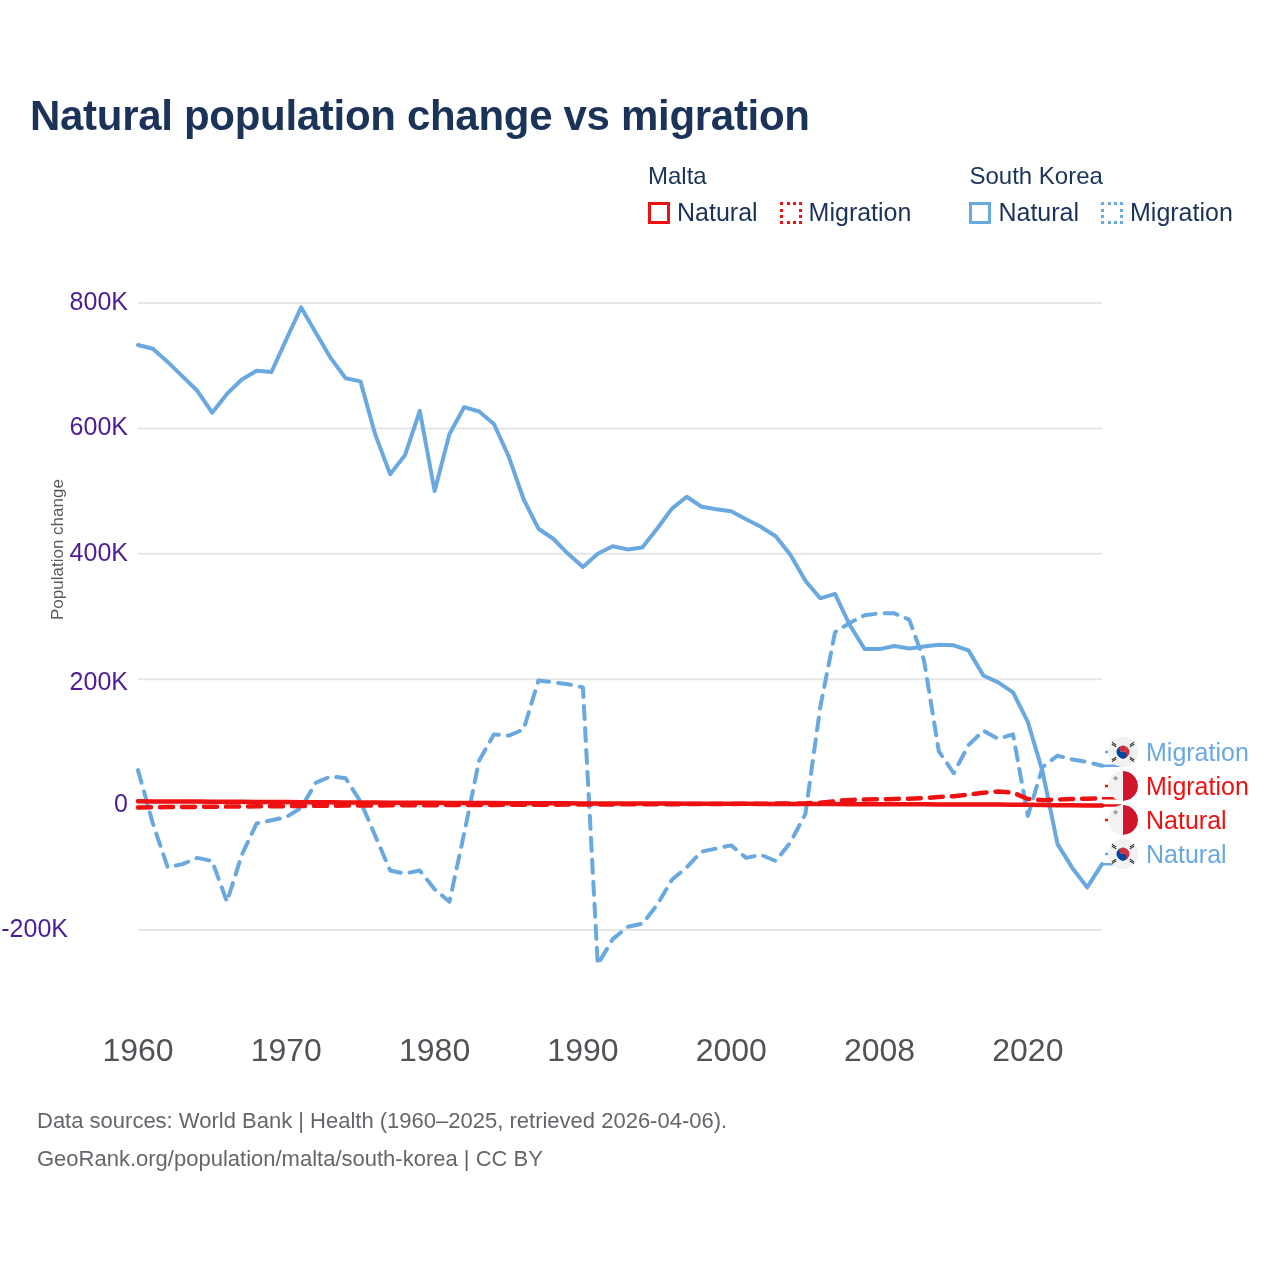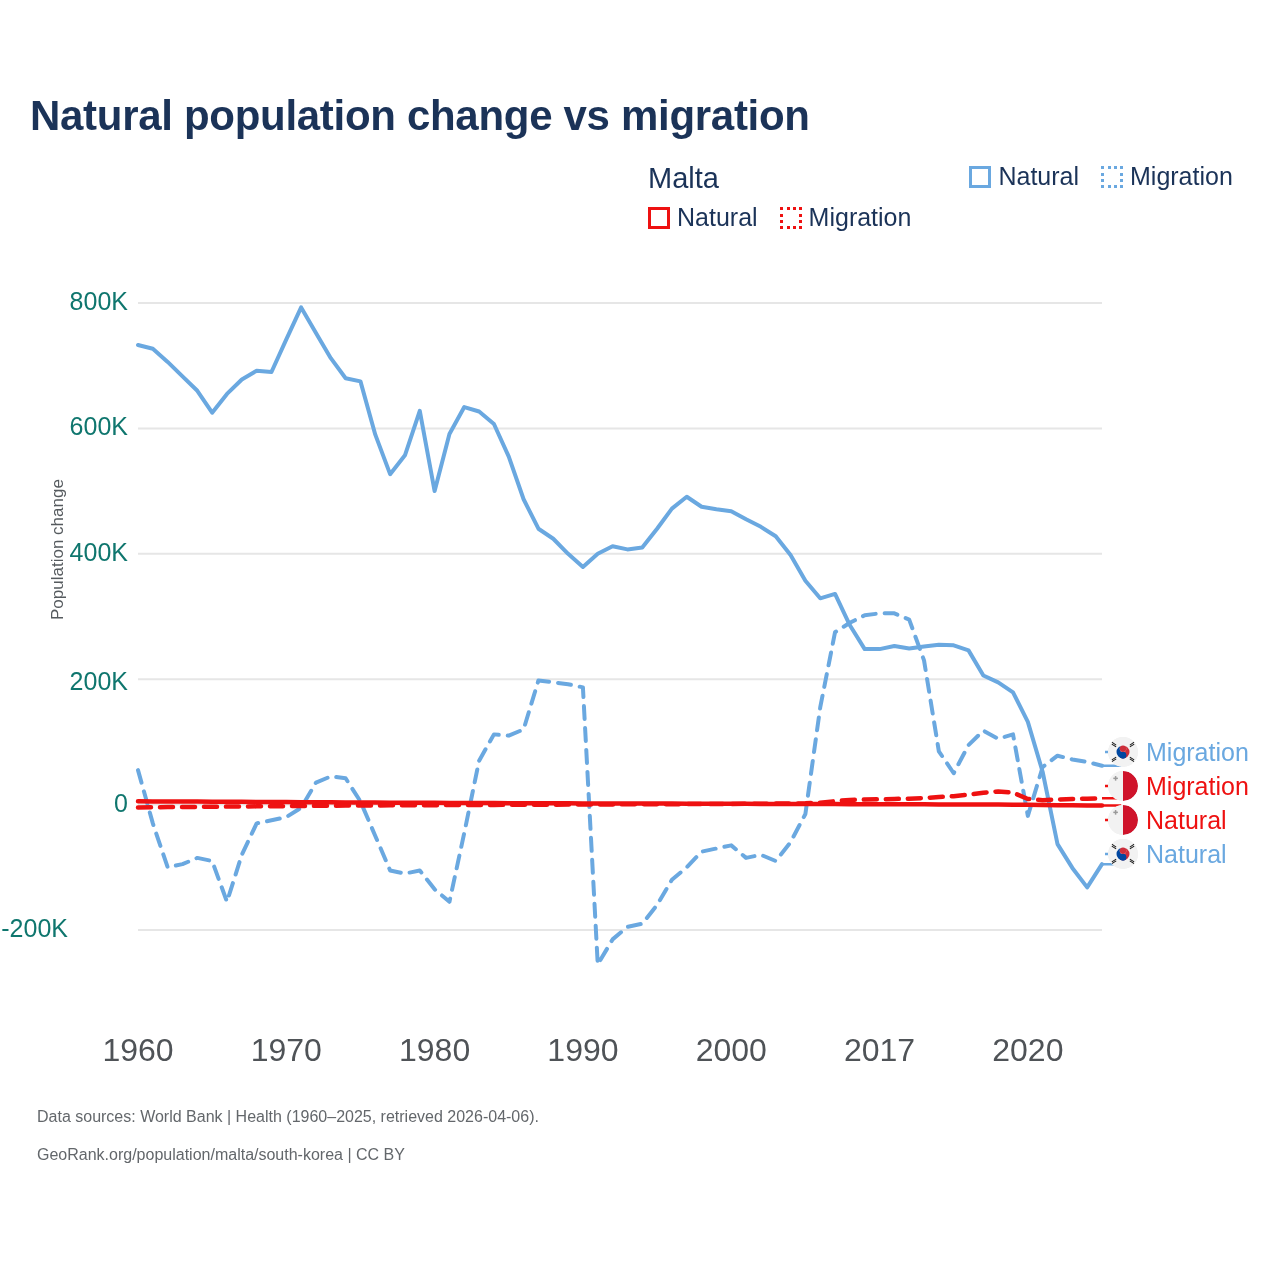--- a/index.html
+++ b/index.html
@@ -40,7 +40,7 @@
   }
   .legend-group { display: flex; flex-direction: column; }
   .legend-group-title {
-    font-size: 29px;
+    font-size: 24px;
     color: #1b3358;
     margin-bottom: 8px;
     white-space: nowrap;

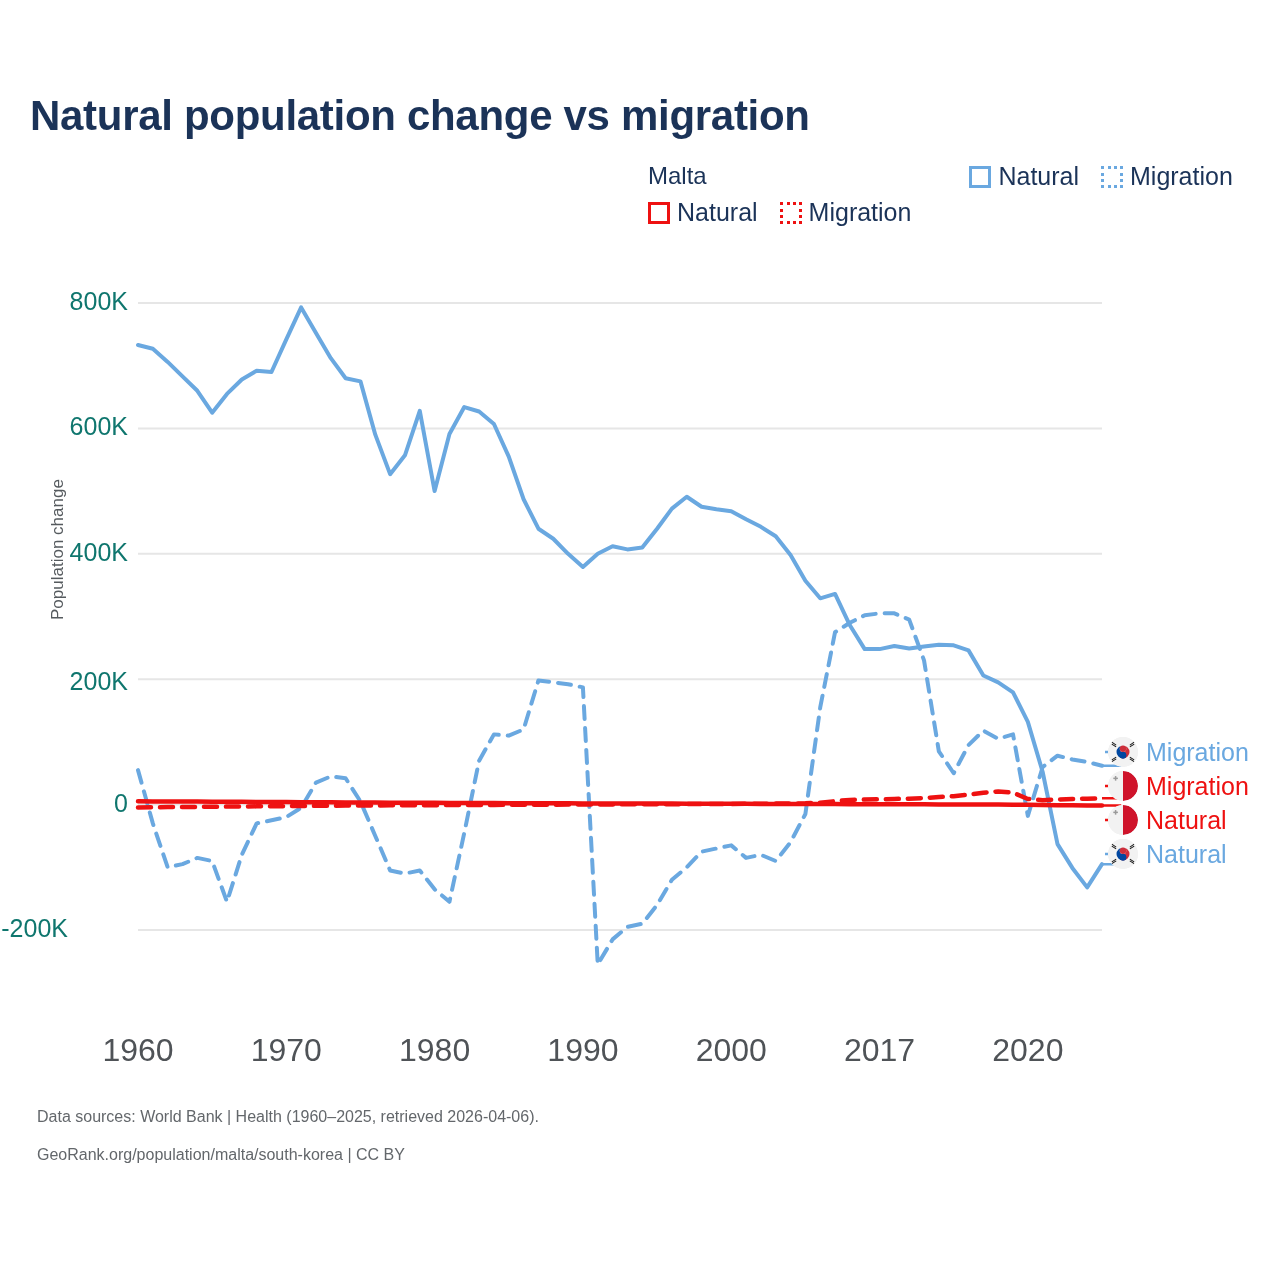--- a/index.html
+++ b/index.html
@@ -136,6 +136,7 @@
       </div>
     </div>
     <div class="legend-group">
+      <div class="legend-group-title">South Korea</div>
       <div class="legend-items">
         <div class="legend-item">
           <span class="swatch sw-kr-solid"></span>

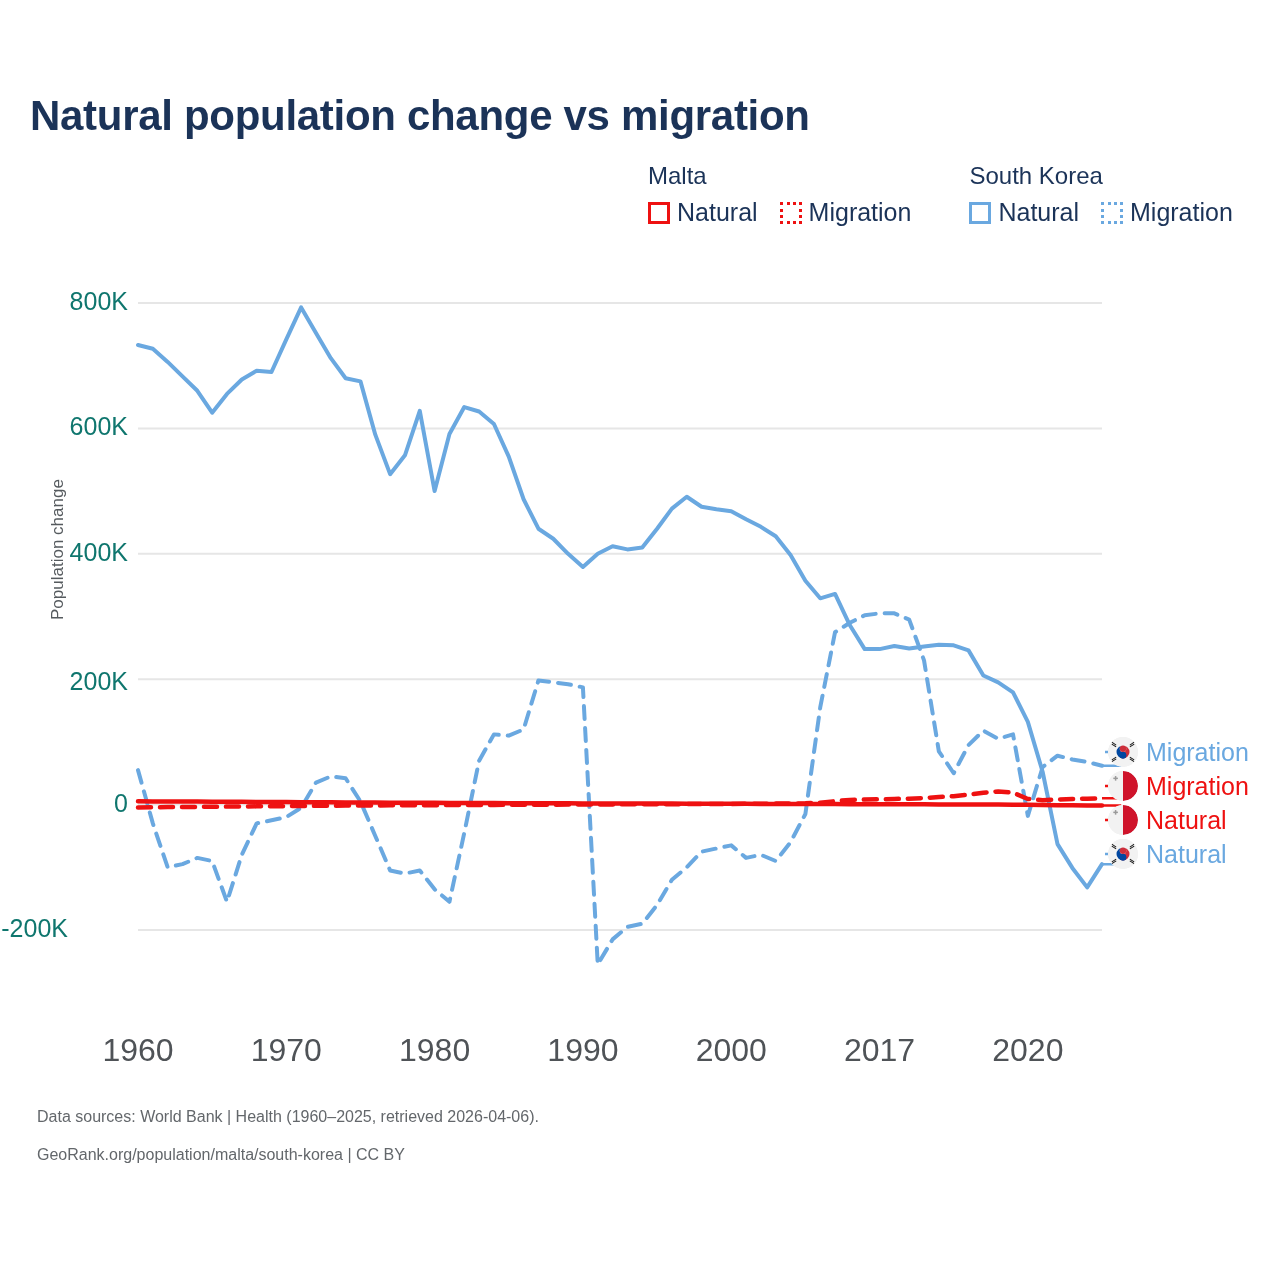--- a/index.html
+++ b/index.html
@@ -72,7 +72,7 @@
   .tick-y {
     position: absolute;
     font-size: 25px;
-    color: #0f766e;
+    color: #4c1d95;
     text-align: right;
     white-space: nowrap;
   }

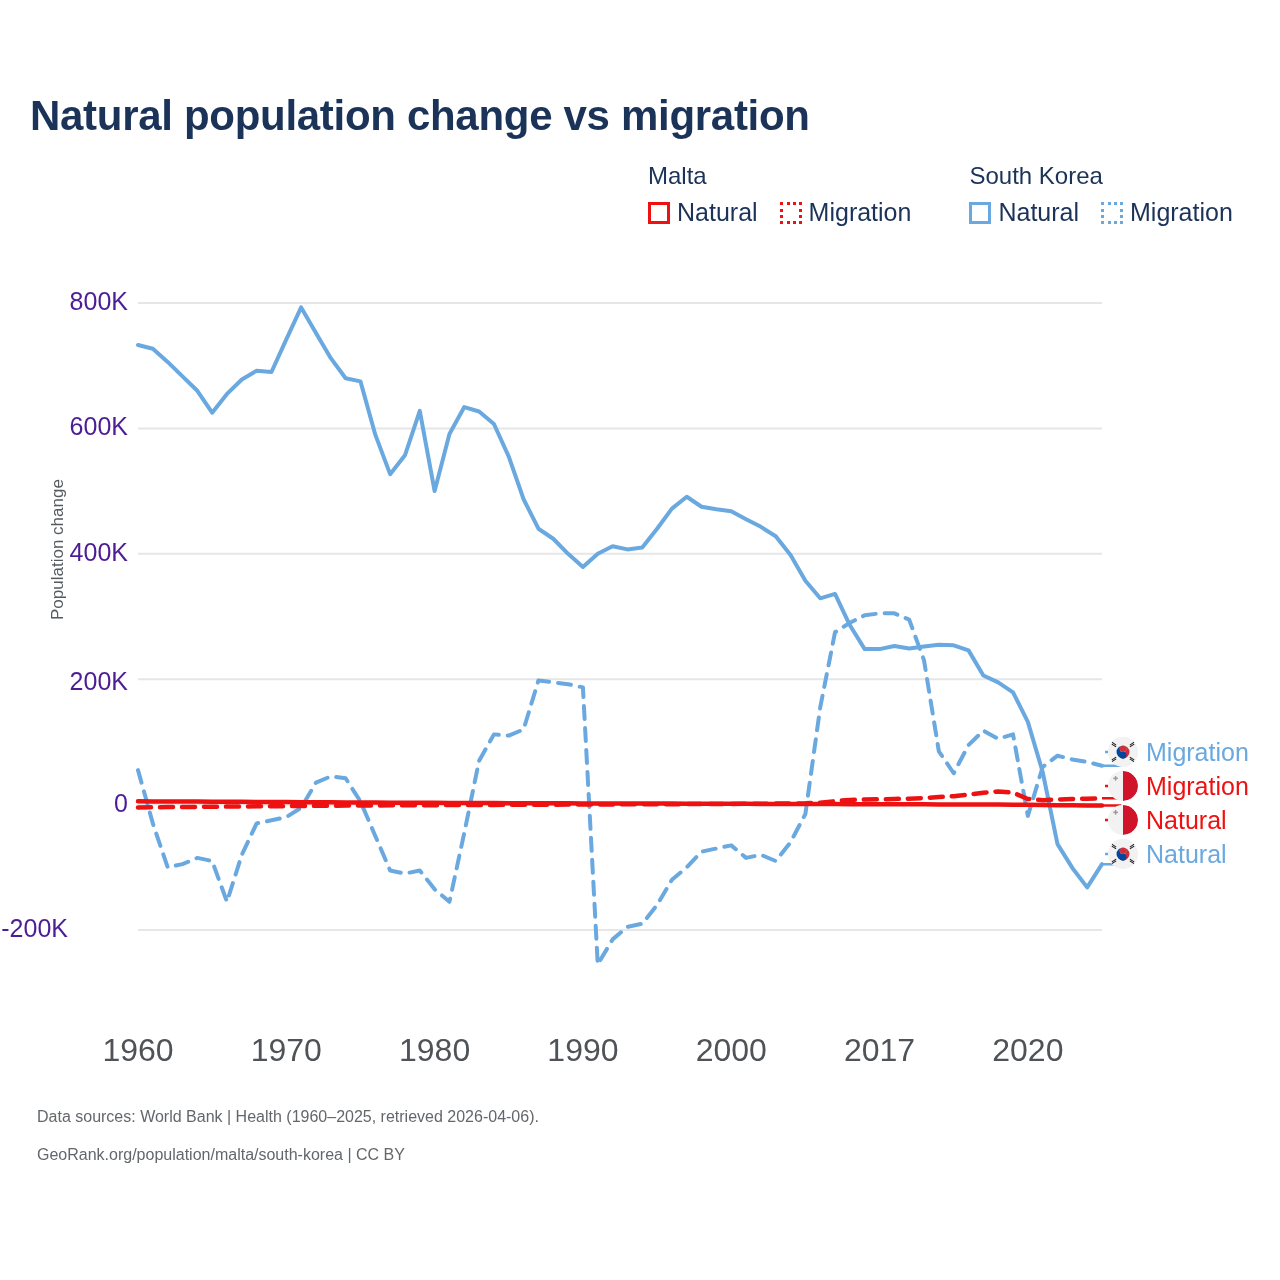--- a/index.html
+++ b/index.html
@@ -189,7 +189,7 @@
       <div class="tick-x" style="left: 384.615px; width: 100px; top: 1032px;">1980</div>
       <div class="tick-x" style="left: 532.923px; width: 100px; top: 1032px;">1990</div>
       <div class="tick-x" style="left: 681.231px; width: 100px; top: 1032px;">2000</div>
-      <div class="tick-x" style="left: 829.538px; width: 100px; top: 1032px;">2017</div>
+      <div class="tick-x" style="left: 829.538px; width: 100px; top: 1032px;">2008</div>
       <div class="tick-x" style="left: 977.846px; width: 100px; top: 1032px;">2020</div>
     </div>
   <div id="endlabel-layer">

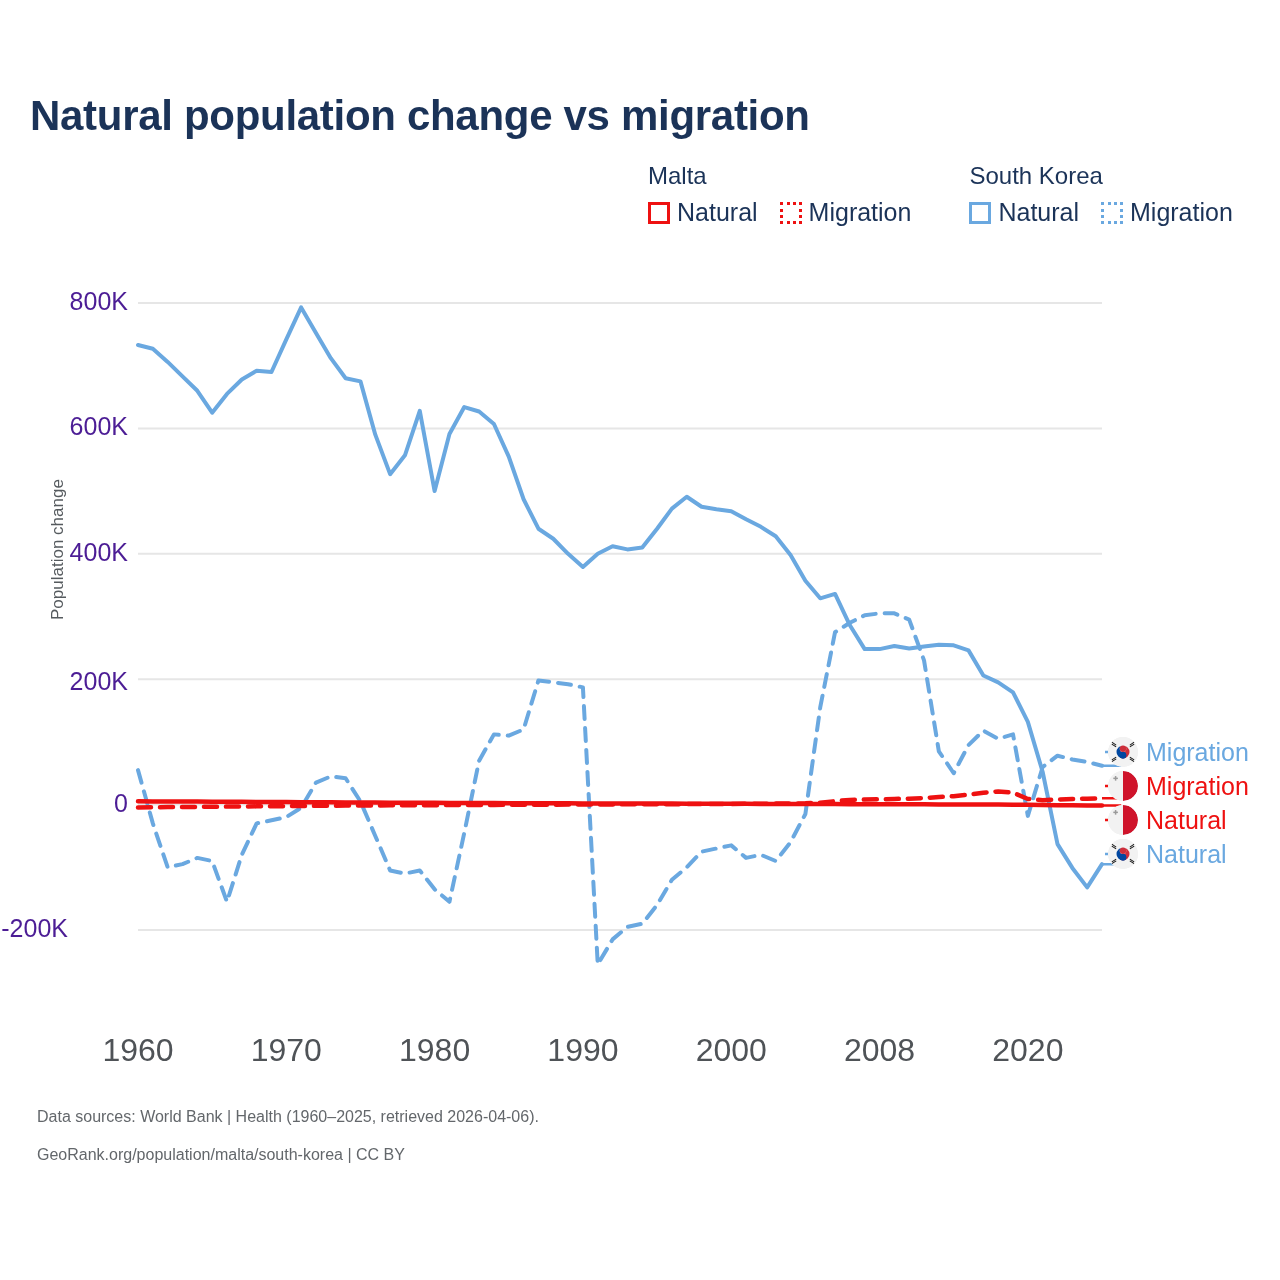--- a/index.html
+++ b/index.html
@@ -107,7 +107,7 @@
   .footer {
     position: absolute;
     left: 37px;
-    font-size: 16px;
+    font-size: 22px;
     color: #63676b;
     white-space: nowrap;
   }

